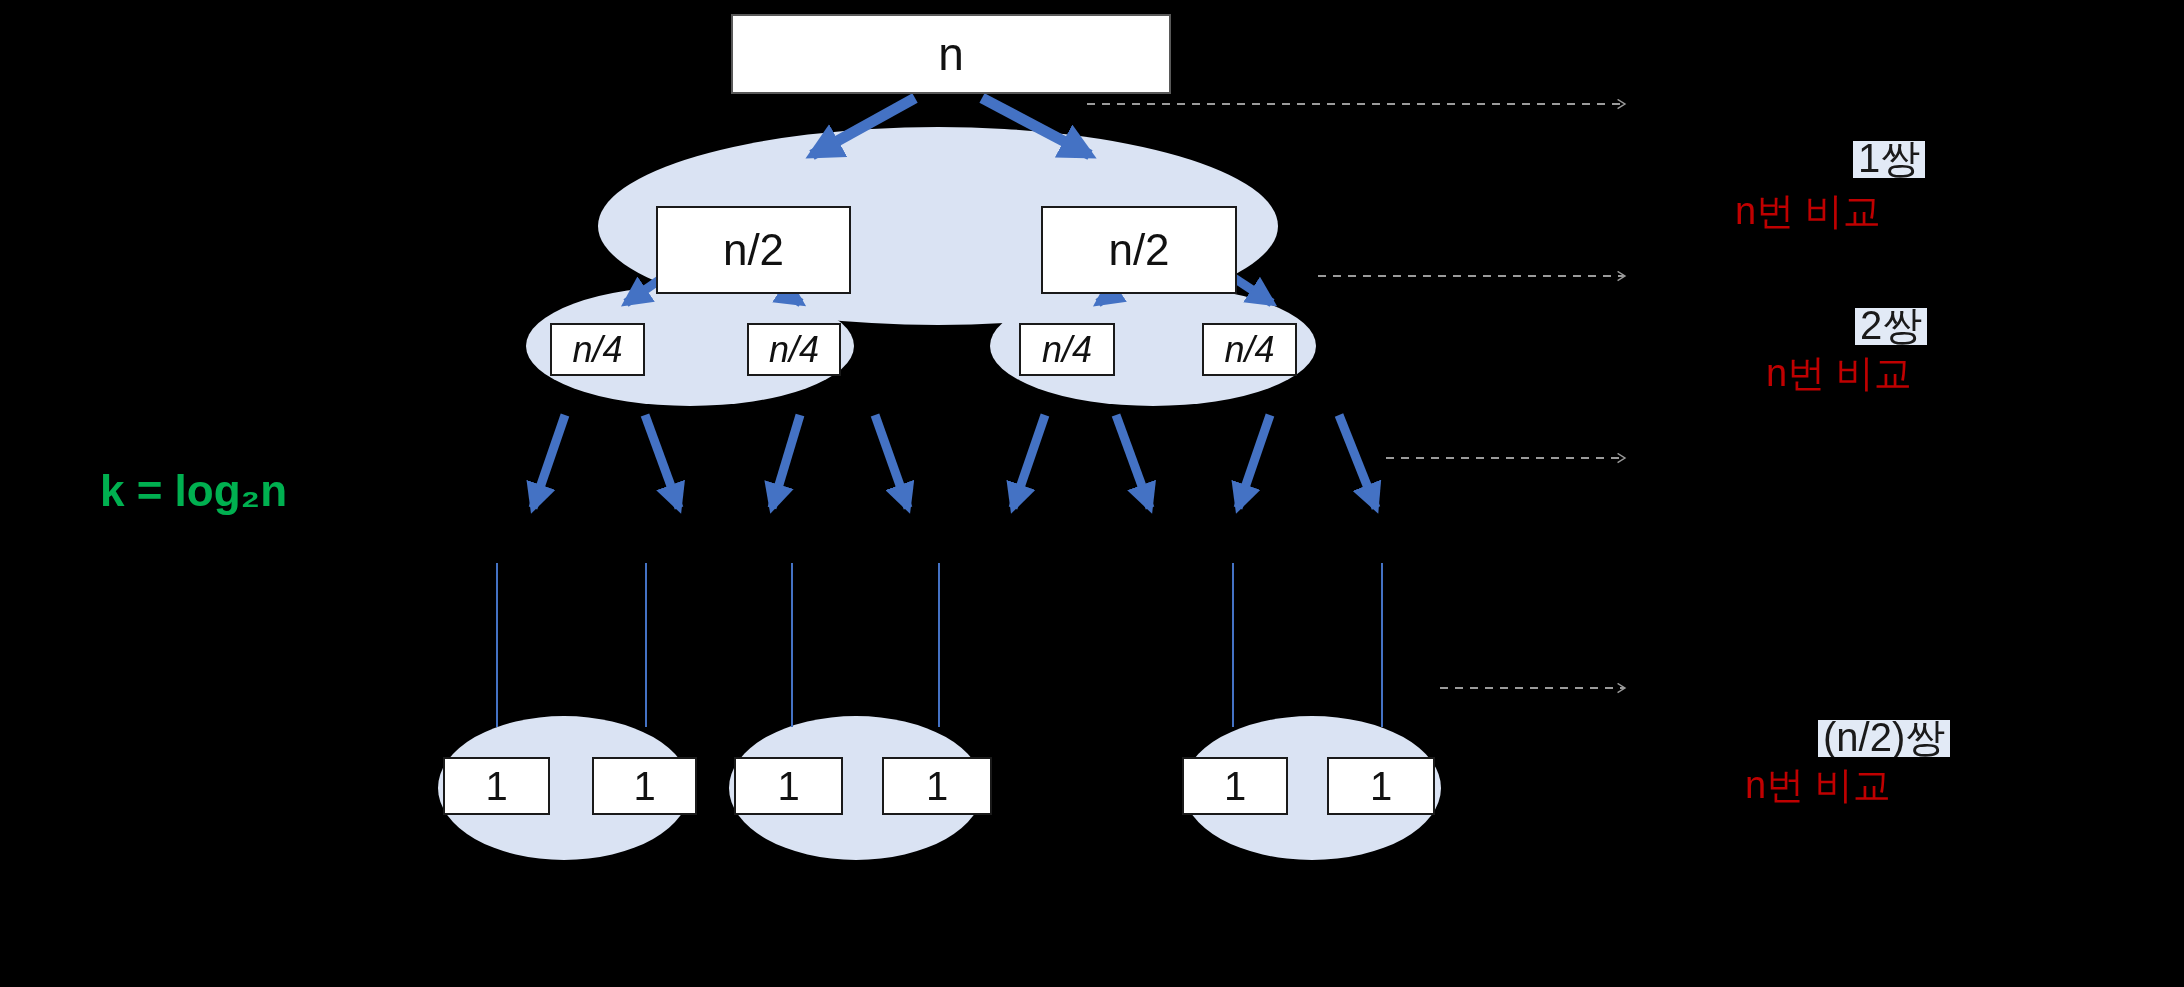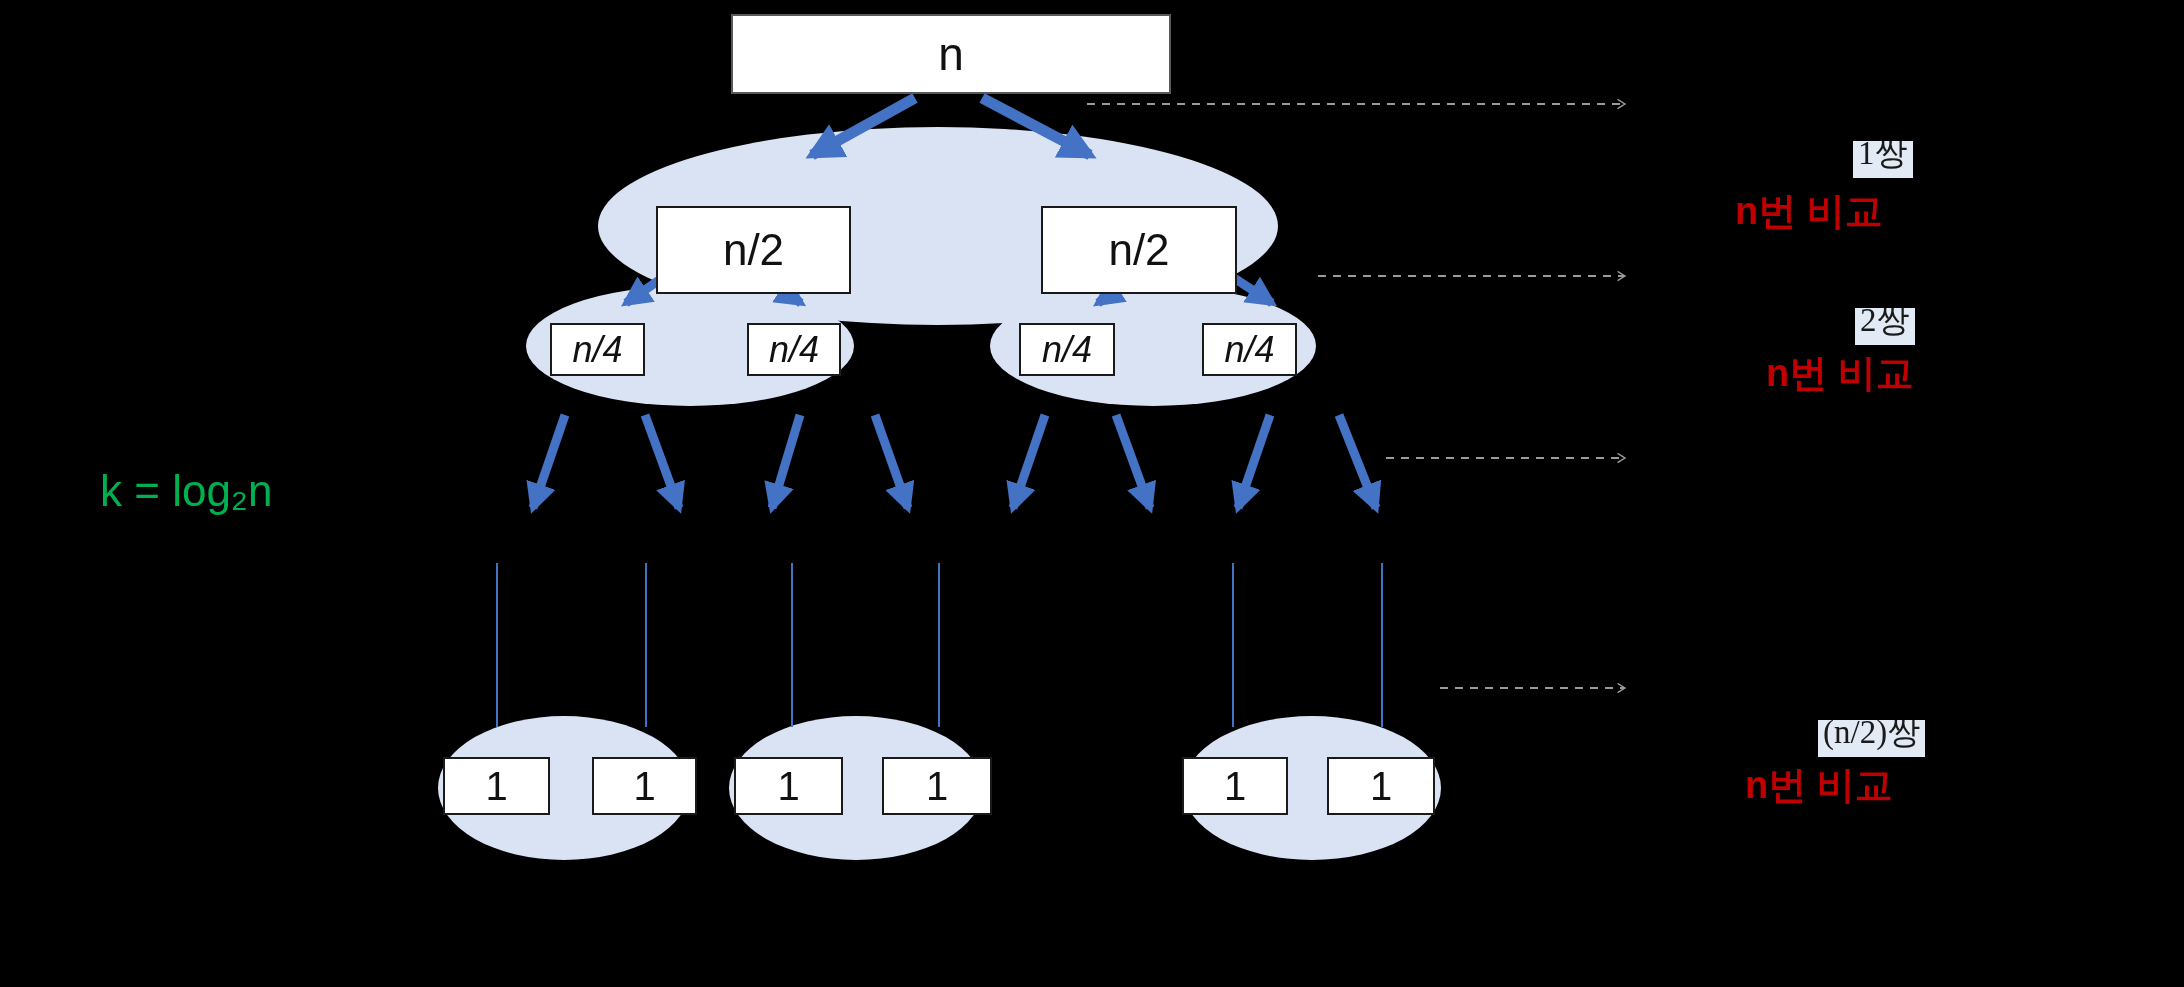--- a/index.html
+++ b/index.html
@@ -36,7 +36,7 @@
     padding:0 5px;
     white-space:nowrap;
   }
-  .pair-label span{display:block;margin-top:-7px;font-size:33px;line-height:1.2;font-family:Liberation Serif, serif;}
+  .pair-label span{display:block;margin-top:-7px;font-size:40px;line-height:1.2;}
   .compare-label{
     position:absolute;
     color:#C00000;font-size:38px;font-weight:bold;

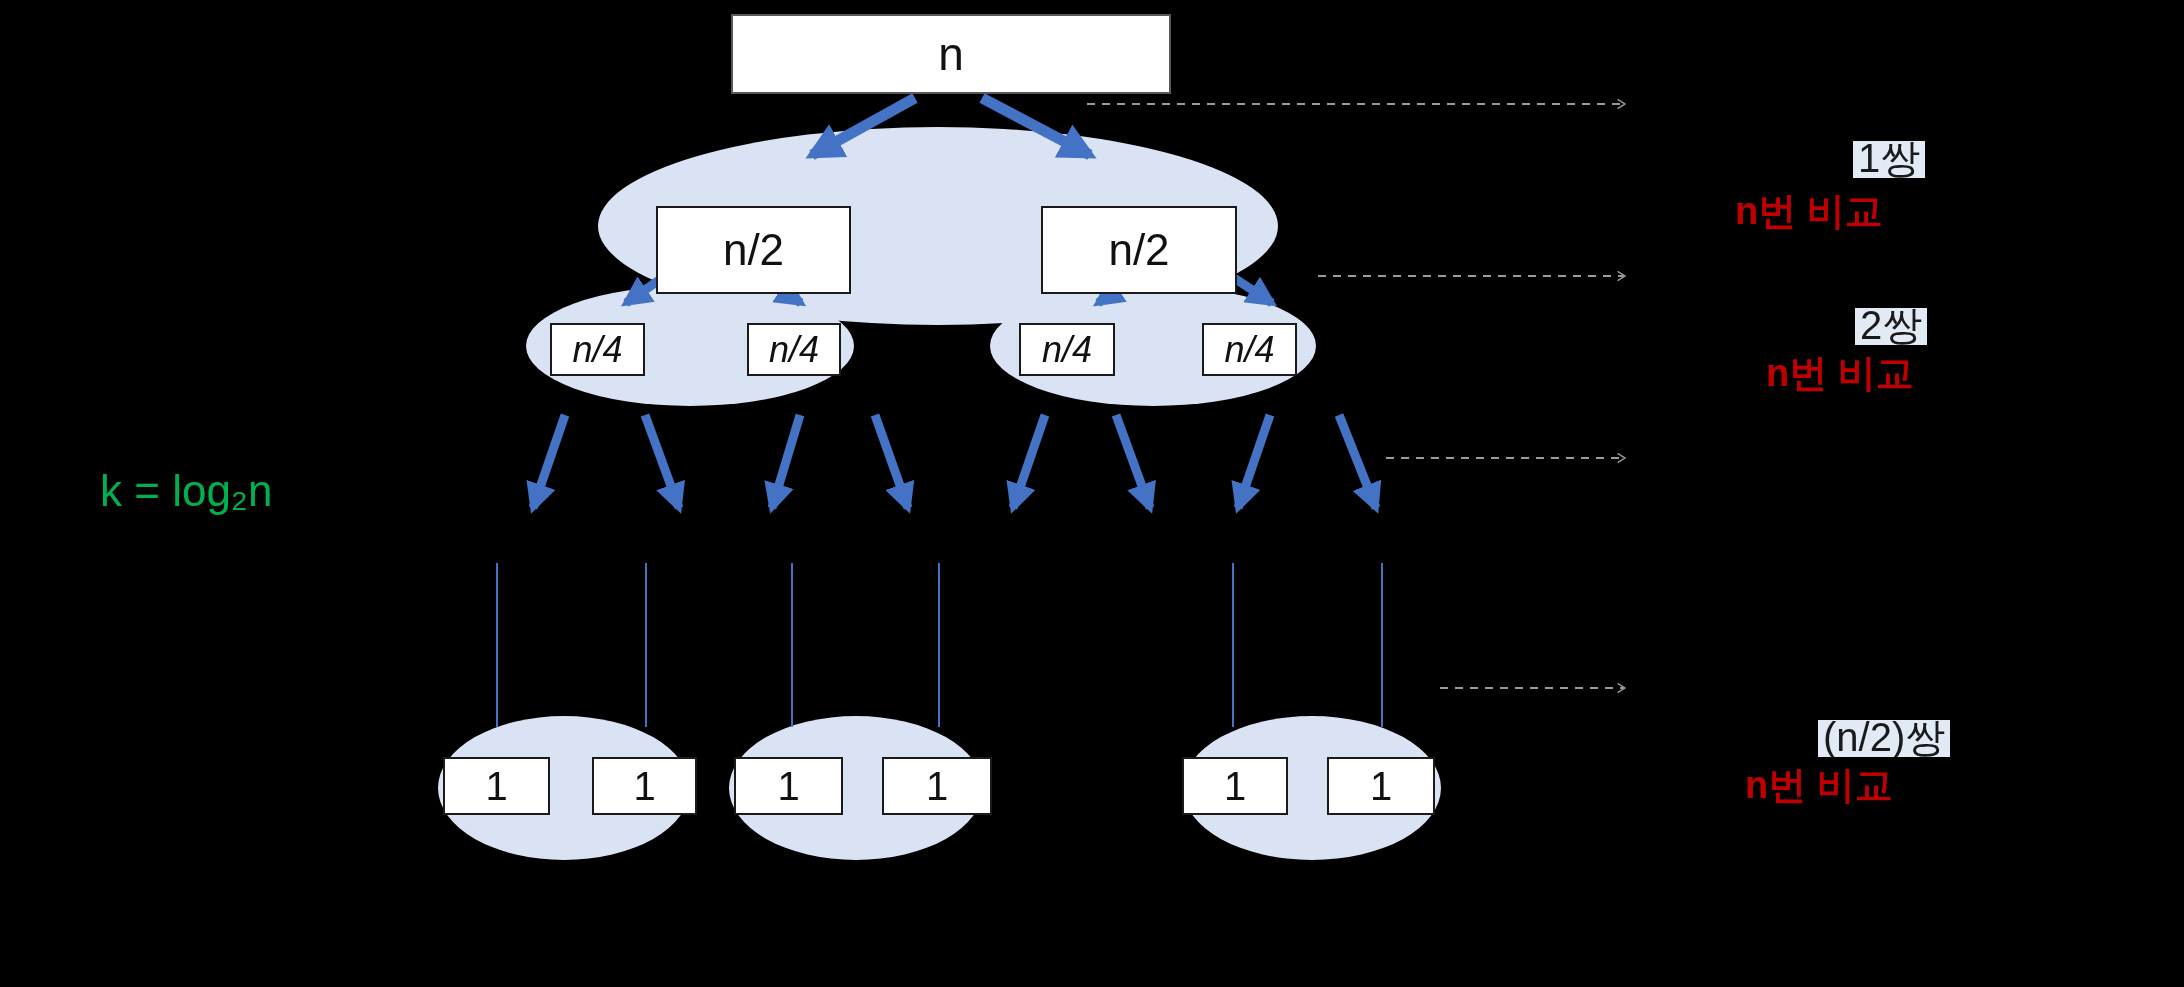--- a/index.html
+++ b/index.html
@@ -39,7 +39,7 @@
   .pair-label span{display:block;margin-top:-7px;font-size:40px;line-height:1.2;}
   .compare-label{
     position:absolute;
-    color:#C00000;font-size:38px;font-weight:bold;
+    color:#C00000;font-size:38px;font-weight:normal;
     white-space:nowrap;
   }
 </style>

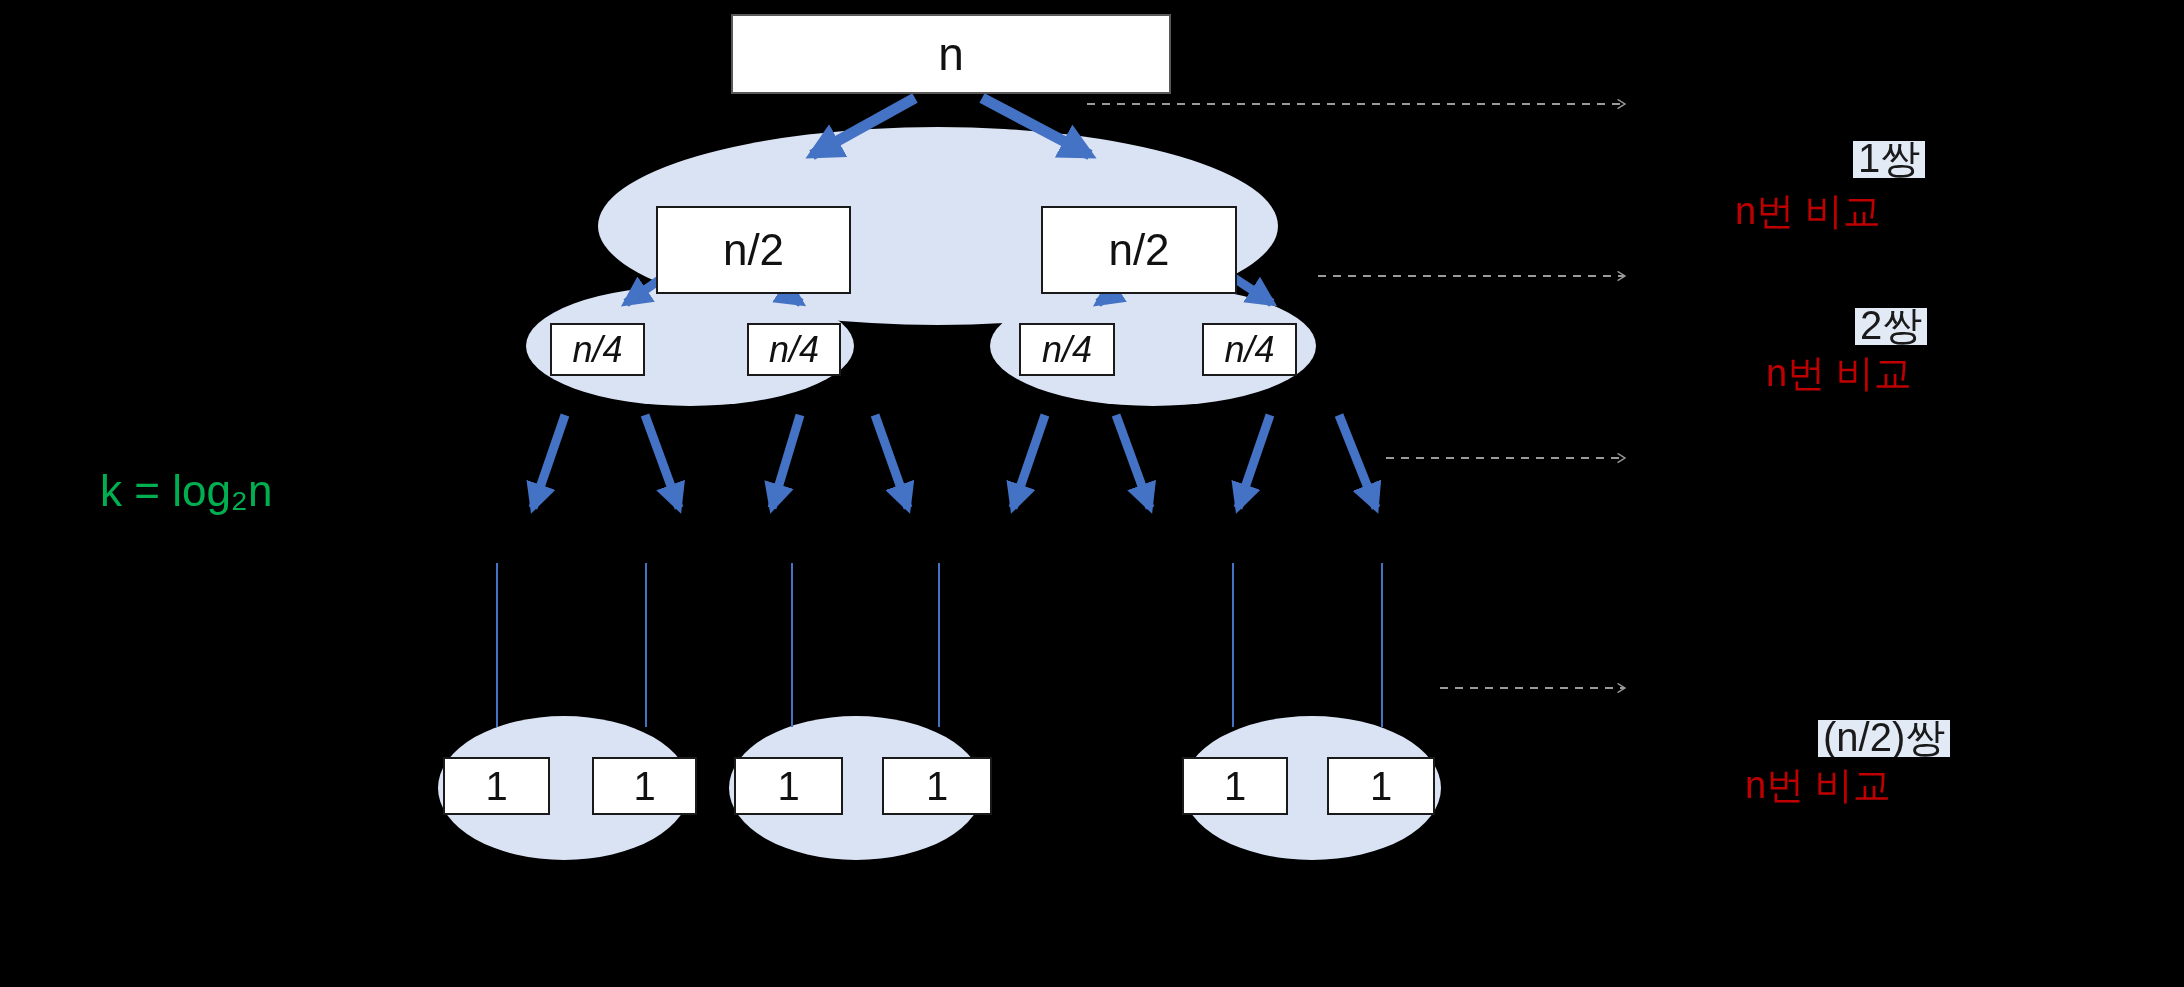--- a/index.html
+++ b/index.html
@@ -25,7 +25,7 @@
   .node.leaf{font-size:40px;}
   .formula{
     position:absolute;left:100px;top:466px;
-    color:#00B050;font-size:44px;font-weight:normal;
+    color:#00B050;font-size:44px;font-weight:bold;
     white-space:nowrap;
   }
   .pair-label{

